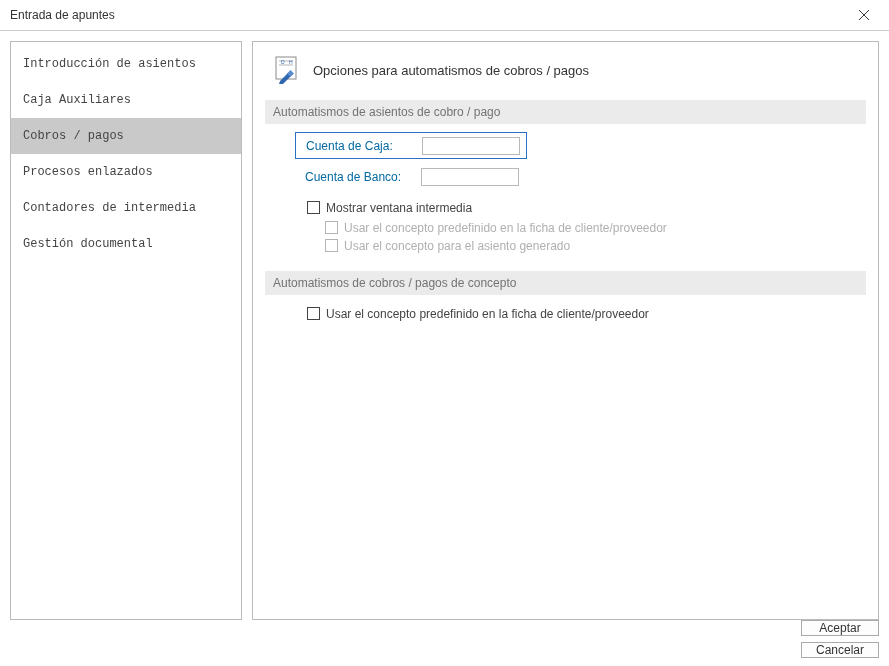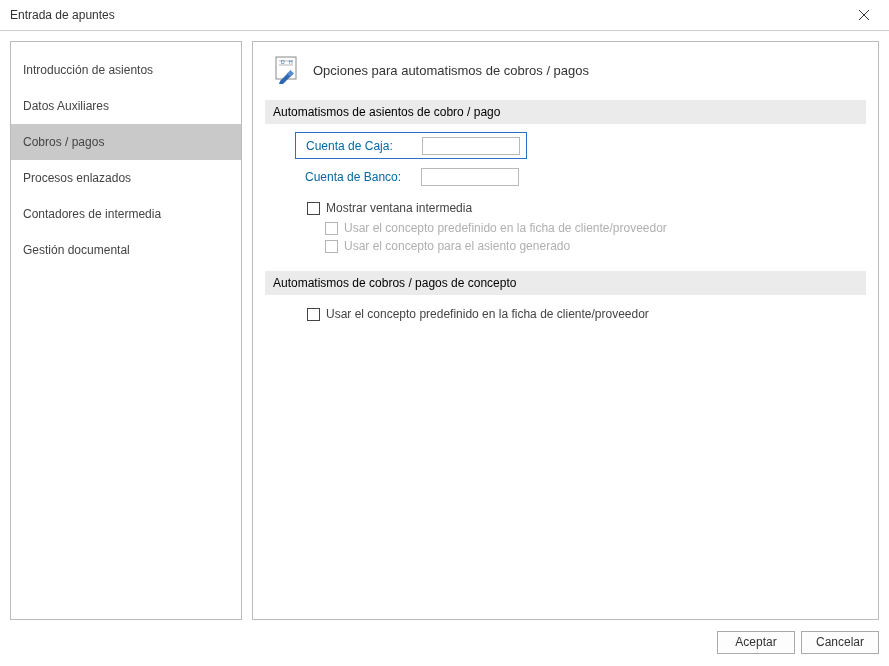--- a/index.html
+++ b/index.html
@@ -50,7 +50,8 @@
     width: 232px;
     border: 1px solid #bbb;
     background: #fff;
-    padding-top: 10px;
+    padding-top: 4px;
+    font-family: Liberation Mono, monospace;
   }
   .sidebar-item {
     height: 36px;

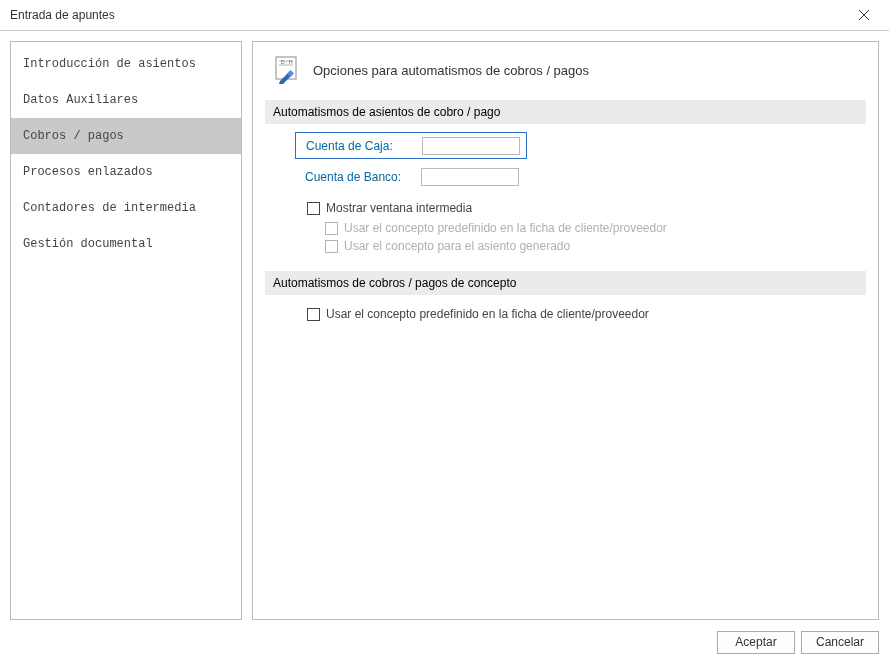--- a/index.html
+++ b/index.html
@@ -192,7 +192,7 @@
           <span>Introducción de asientos</span>
         </div>
         <div class="sidebar-item">
-          <span>Datos Auxiliares</span>
+          <span>Caja Auxiliares</span>
         </div>
         <div class="sidebar-item selected">
           <span>Cobros / pagos</span>

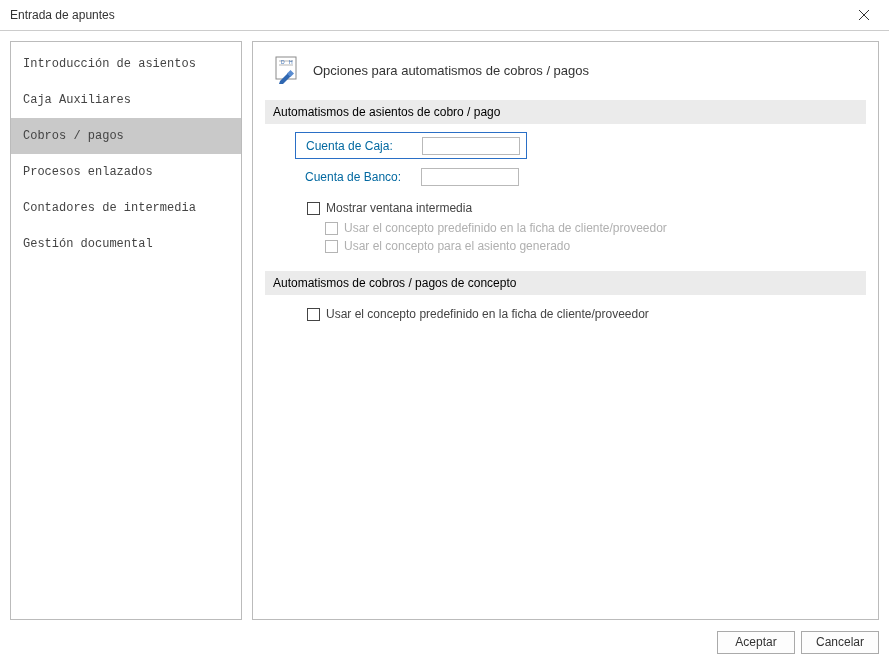--- a/index.html
+++ b/index.html
@@ -93,7 +93,7 @@
     display: flex;
     align-items: center;
     padding: 0 8px;
-    color: #000000;
+    color: #737373;
     font-size: 12px;
   }
 

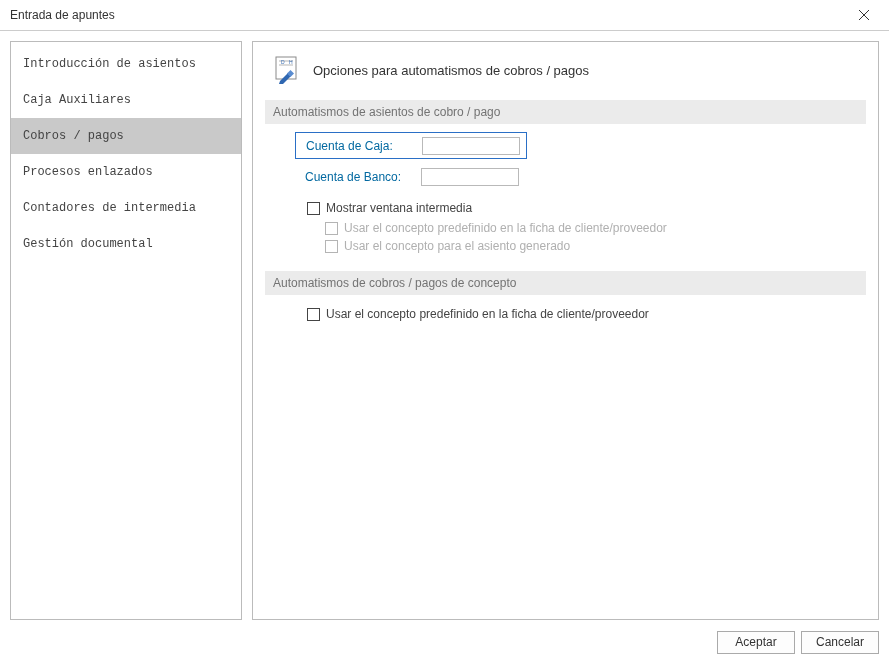--- a/index.html
+++ b/index.html
@@ -127,7 +127,7 @@
 
   .checkbox-row {
     display: flex;
-    align-items: flex-end;
+    align-items: flex-start;
     gap: 6px;
     margin: 12px 0 6px 42px;
   }

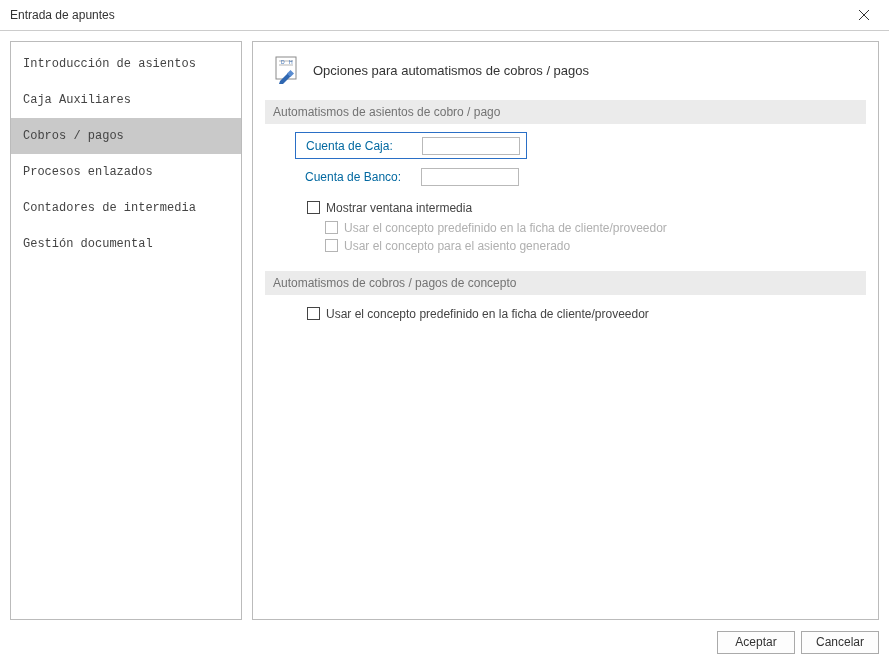--- a/index.html
+++ b/index.html
@@ -152,9 +152,10 @@
     border-top: 0;
     display: flex;
     justify-content: flex-end;
-    align-items: center;
+    align-items: flex-end;
     padding: 0 10px 8px 0;
     gap: 6px;
+    flex-direction: column;
   }
   .btn {
     width: 78px; height: 23px;

